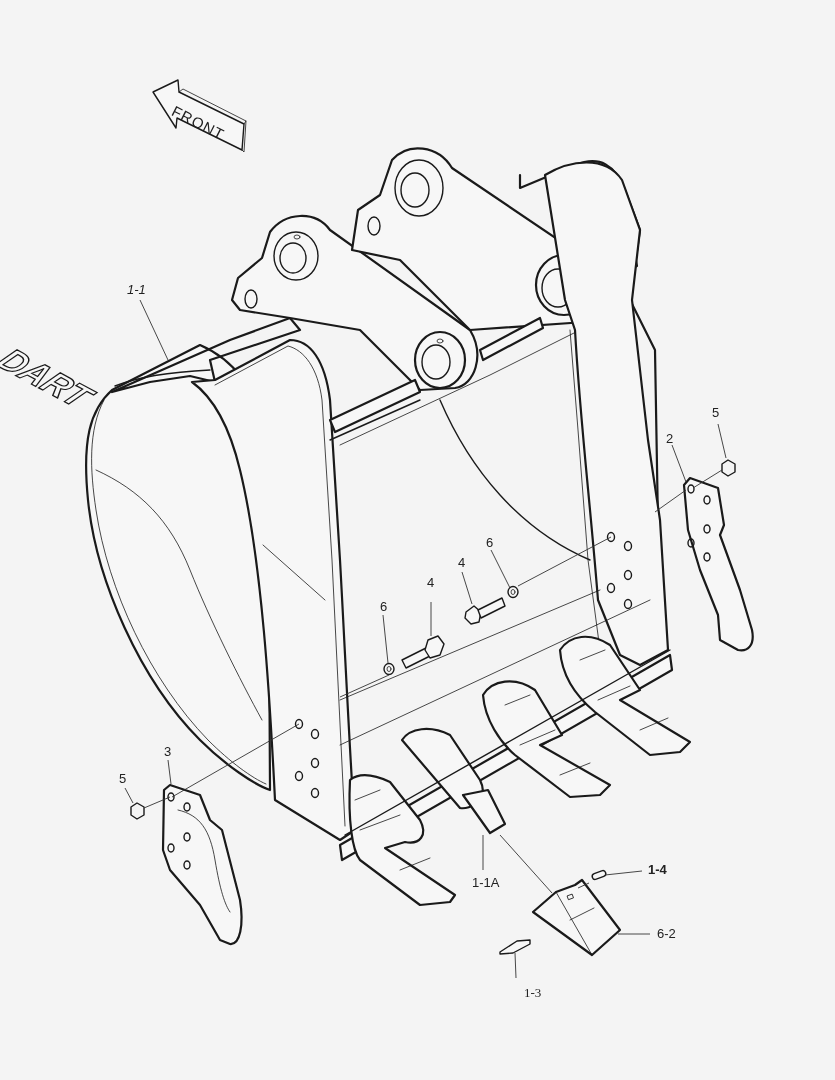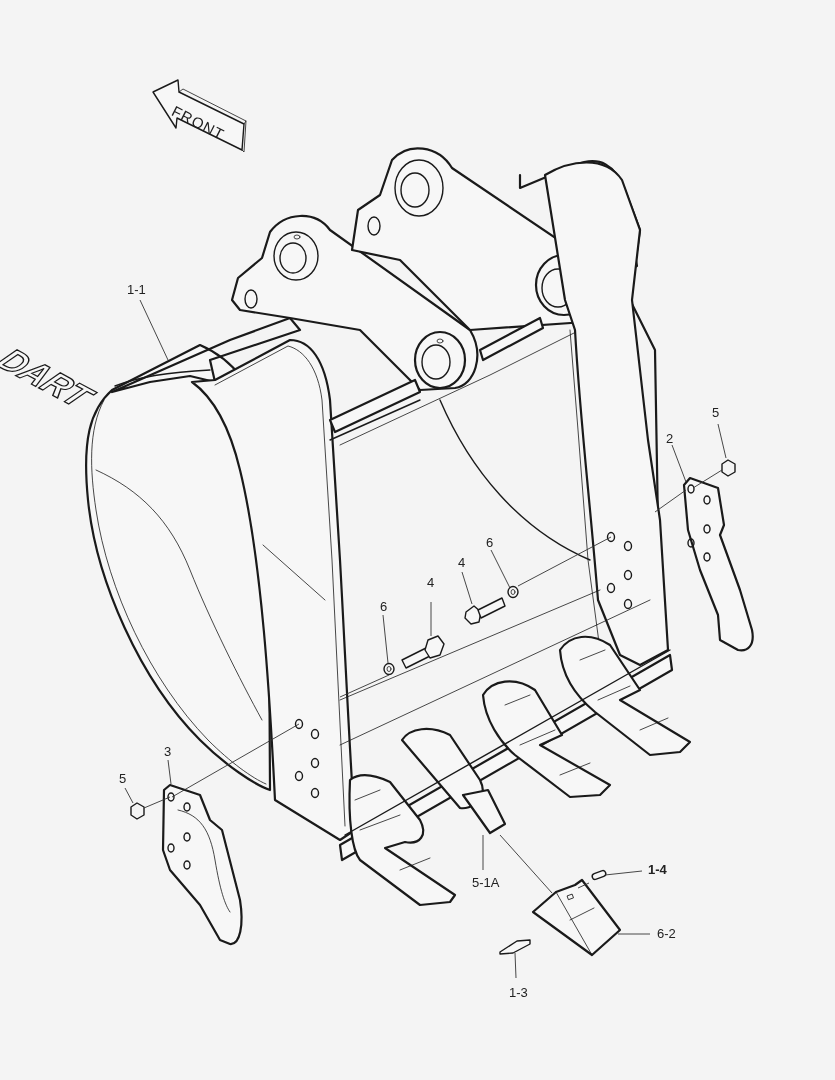--- a/index.html
+++ b/index.html
@@ -176,7 +176,7 @@
 </svg>
 
 
-<div class="lbl" style="left:127px;top:283px;">1-1</div>
+<div class="lbl" style="left:127px;top:283px;font-style:italic;">1-1</div>
 <div class="lbl" style="left:472px;top:876px;">5-1A</div>
 <div class="lbl" style="left:657px;top:927px;">6-2</div>
 <div class="lbl" style="left:509px;top:986px;">1-3</div>

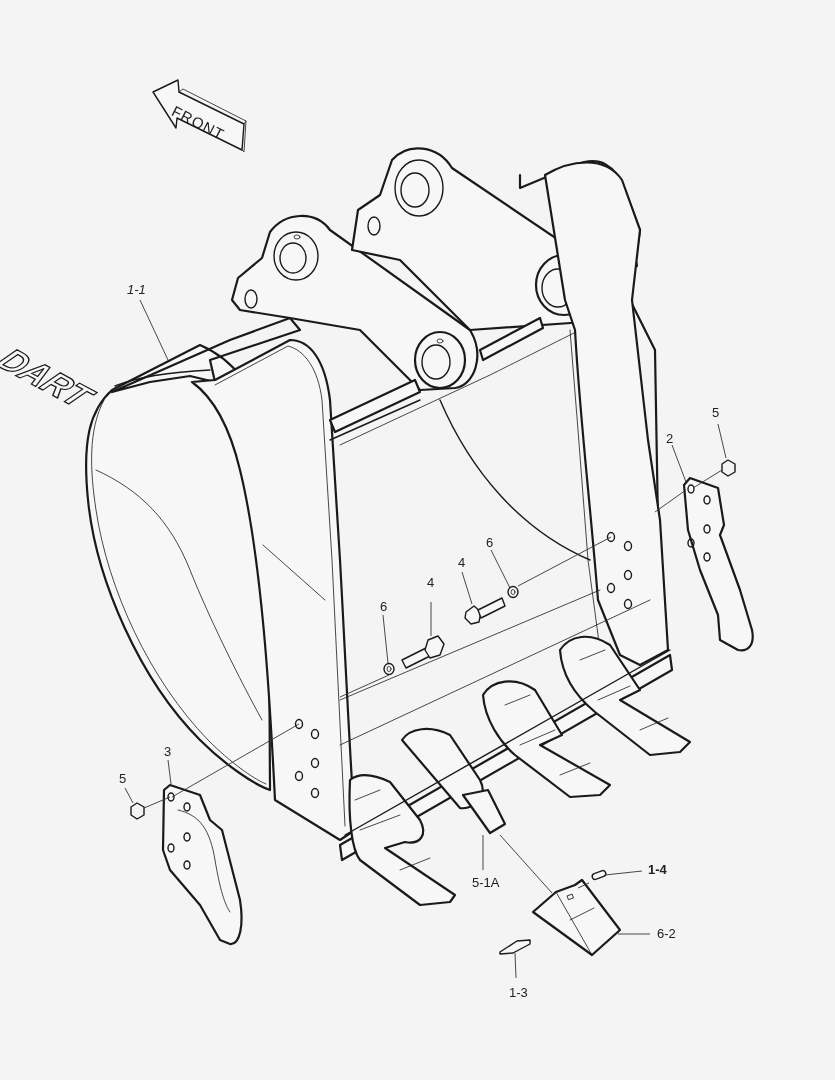--- a/index.html
+++ b/index.html
@@ -177,7 +177,7 @@
 
 
 <div class="lbl" style="left:127px;top:283px;font-style:italic;">1-1</div>
-<div class="lbl" style="left:472px;top:876px;">5-1A</div>
+<div class="lbl" style="left:472px;top:876px;">1-1A</div>
 <div class="lbl" style="left:657px;top:927px;">6-2</div>
 <div class="lbl" style="left:509px;top:986px;">1-3</div>
 <div class="lbl" style="left:648px;top:863px;font-weight:bold;">1-4</div>

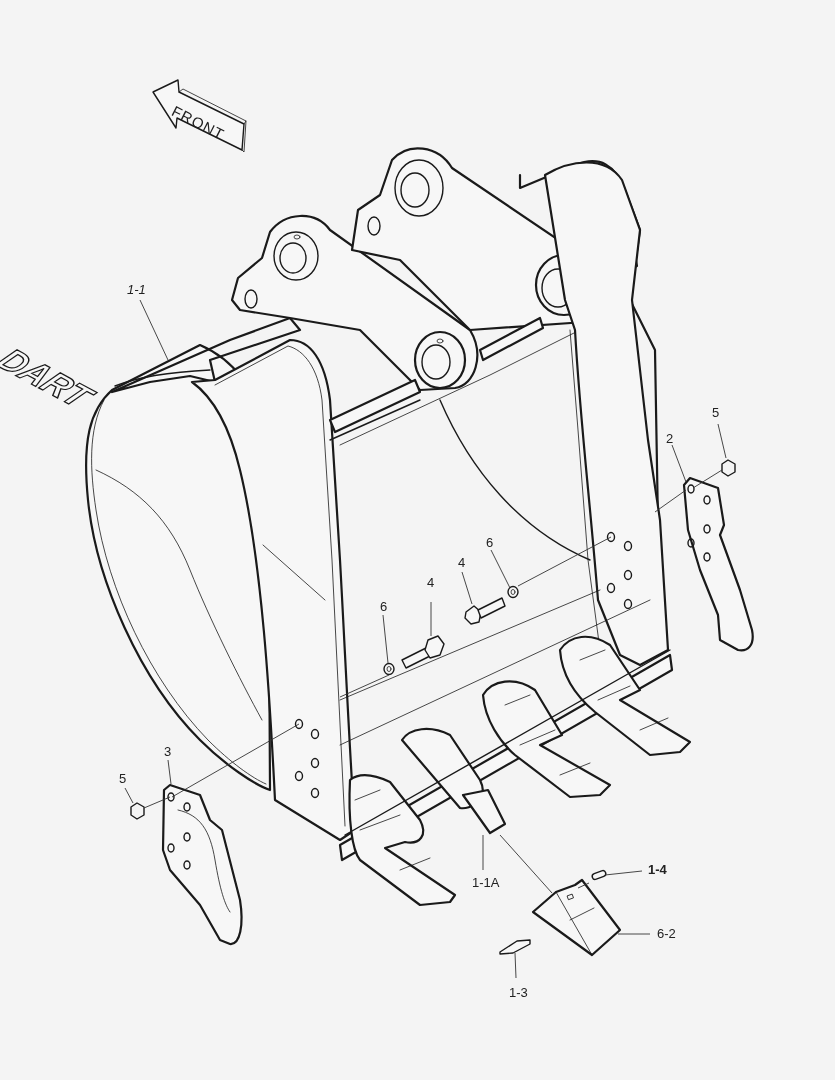--- a/index.html
+++ b/index.html
@@ -179,7 +179,7 @@
 <div class="lbl" style="left:127px;top:283px;font-style:italic;">1-1</div>
 <div class="lbl" style="left:472px;top:876px;">1-1A</div>
 <div class="lbl" style="left:657px;top:927px;">6-2</div>
-<div class="lbl" style="left:509px;top:986px;">1-3</div>
+<div class="lbl" style="left:524px;top:986px;font-family:Liberation Serif, serif;">1-3</div>
 <div class="lbl" style="left:648px;top:863px;font-weight:bold;">1-4</div>
 <div class="lbl" style="left:666px;top:432px;">2</div>
 <div class="lbl" style="left:164px;top:745px;">3</div>

